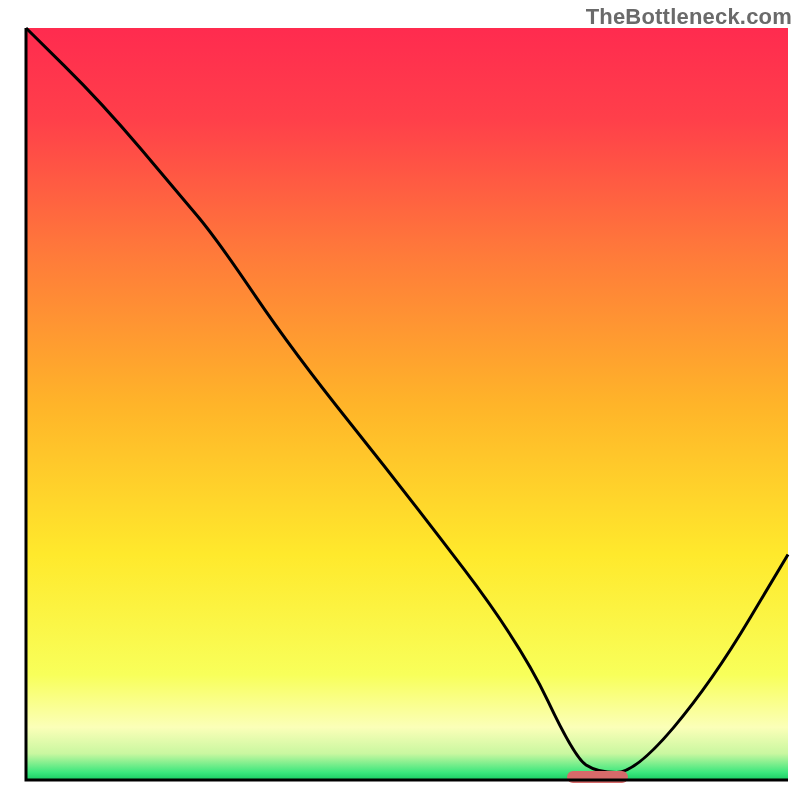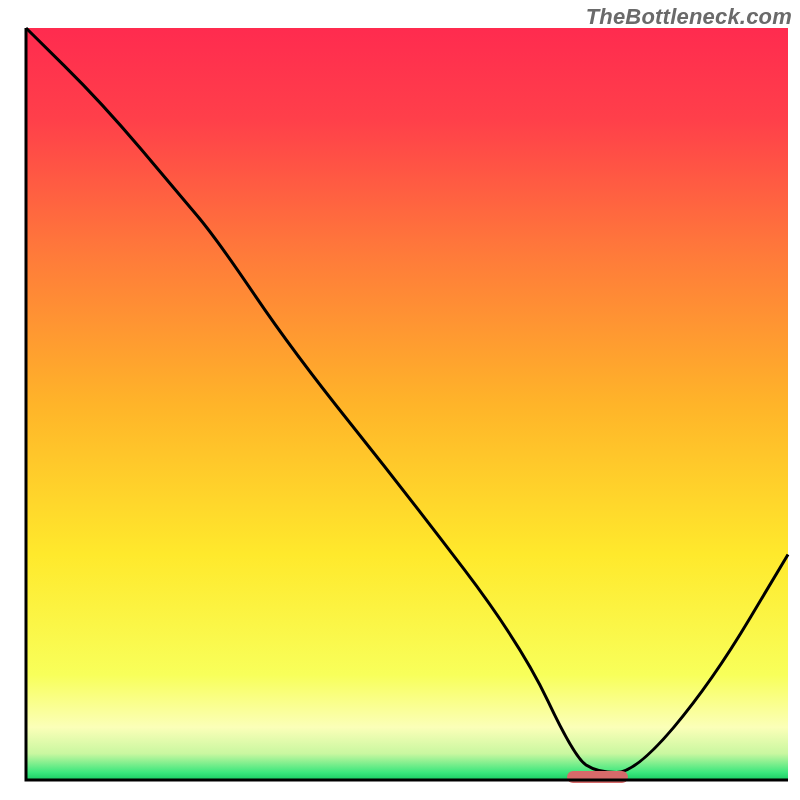--- a/index.html
+++ b/index.html
@@ -14,7 +14,6 @@
     position: relative;
     width: 800px;
     height: 800px;
-    font-style: italic;
   }
   .watermark {
     position: absolute;

